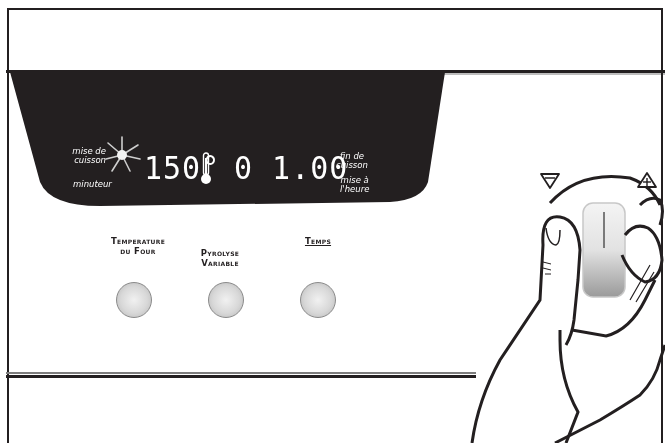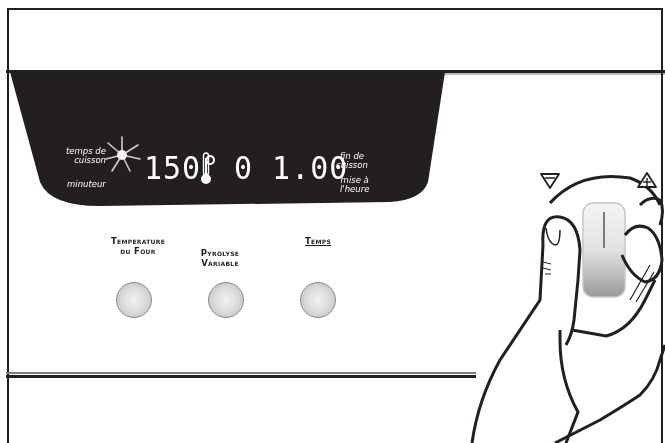--- a/index.html
+++ b/index.html
@@ -46,7 +46,7 @@
 </svg>
 
 <div class="lbl left" style="left:60px;top:147px;width:46px;">
-  <div>temps de</div>
+  <div>mise de</div>
   <div>cuisson</div>
 </div>
 <div class="lbl" style="left:67px;top:180px;">minuteur</div>

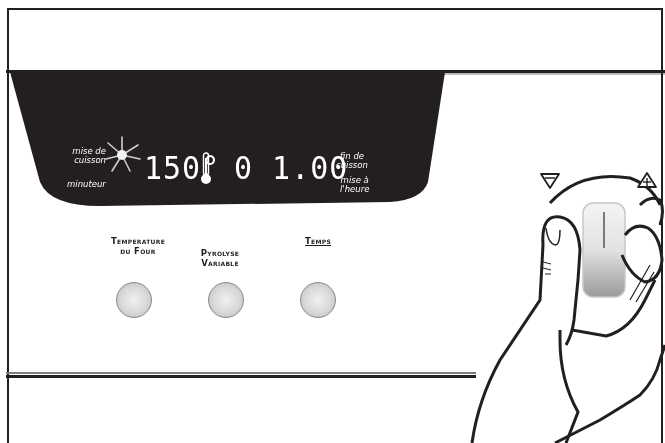--- a/index.html
+++ b/index.html
@@ -49,7 +49,7 @@
   <div>mise de</div>
   <div>cuisson</div>
 </div>
-<div class="lbl" style="left:67px;top:180px;">minuteur</div>
+<div class="lbl" style="left:73px;top:180px;">minuteur</div>
 
 <div class="digits" style="left:144px;">150°</div>
 

